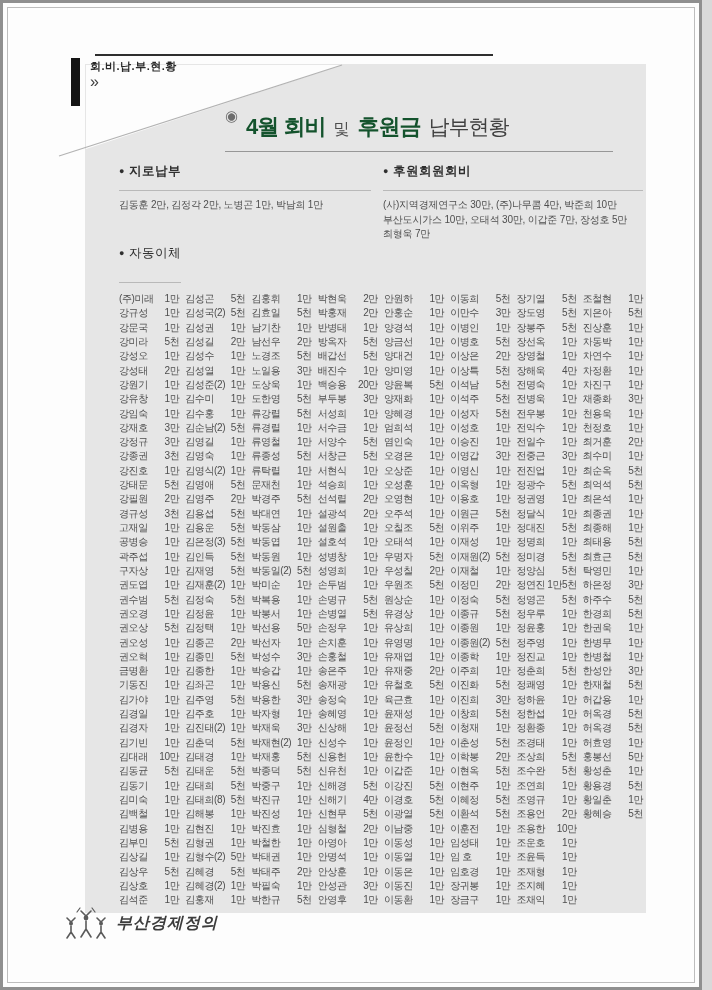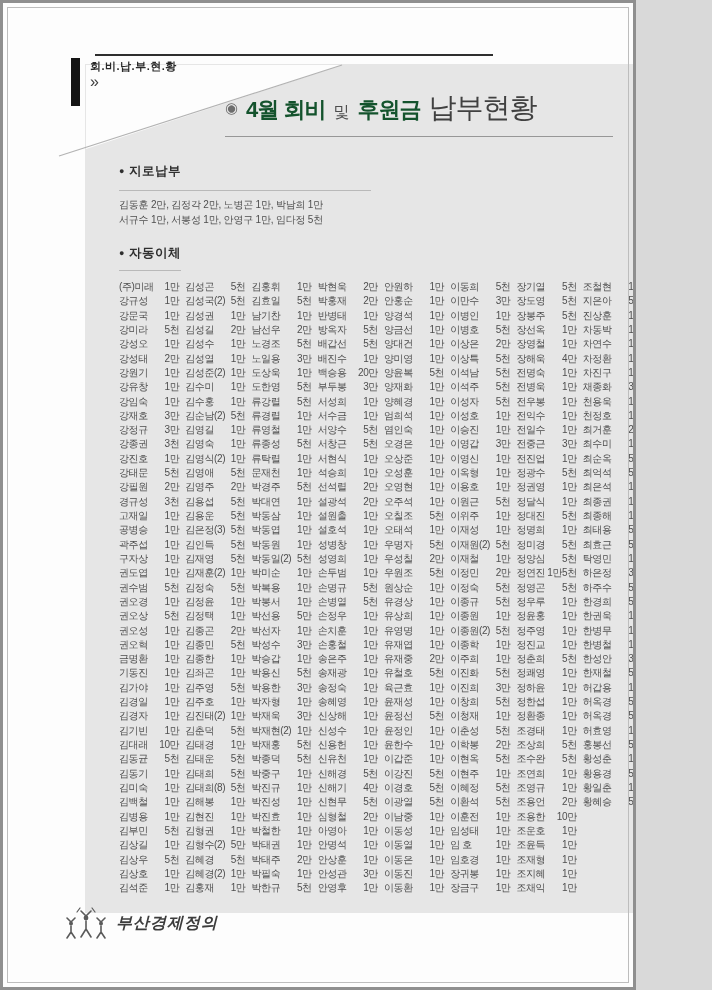--- a/index.html
+++ b/index.html
@@ -3,7 +3,7 @@
 <meta charset="utf-8">
 <style>
   html,body{margin:0;padding:0;background:#d9d9d9;}
-  .page{position:relative;width:636px;height:990px;background:#fdfdfd;
+  .page{position:relative;width:702px;height:990px;background:#fdfdfd;
         border:3px solid #8f8f8f;box-sizing:border-box;overflow:hidden;
         font-family:"Liberation Sans","DejaVu Sans",sans-serif;}
   .inner-frame{position:absolute;inset:4px;border:1px solid #bdbdbd;pointer-events:none;}

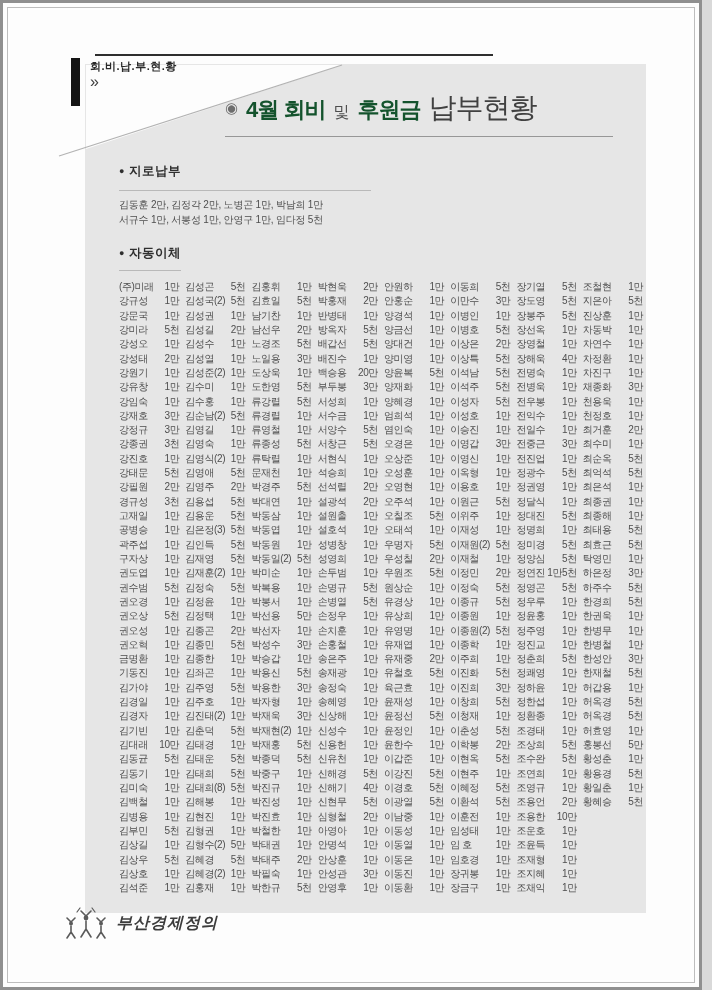--- a/index.html
+++ b/index.html
@@ -22,7 +22,7 @@
   .title .bullet{font-size:15px;color:#6d6d6d;align-self:center;}
   .title .strong{font-size:22px;font-weight:bold;color:#14532d;letter-spacing:-1px;}
   .title .mid{font-size:16px;color:#4c4c4c;}
-  .title .light{font-size:28px;font-weight:normal;color:#414141;letter-spacing:-1px;}
+  .title .light{font-size:21px;font-weight:normal;color:#414141;letter-spacing:-1px;margin-top:24px;}
 
   .two-cols{left:116px;top:160px;width:524px;display:flex;gap:12px;}
   .col-l{width:252px;} .col-r{width:260px;}

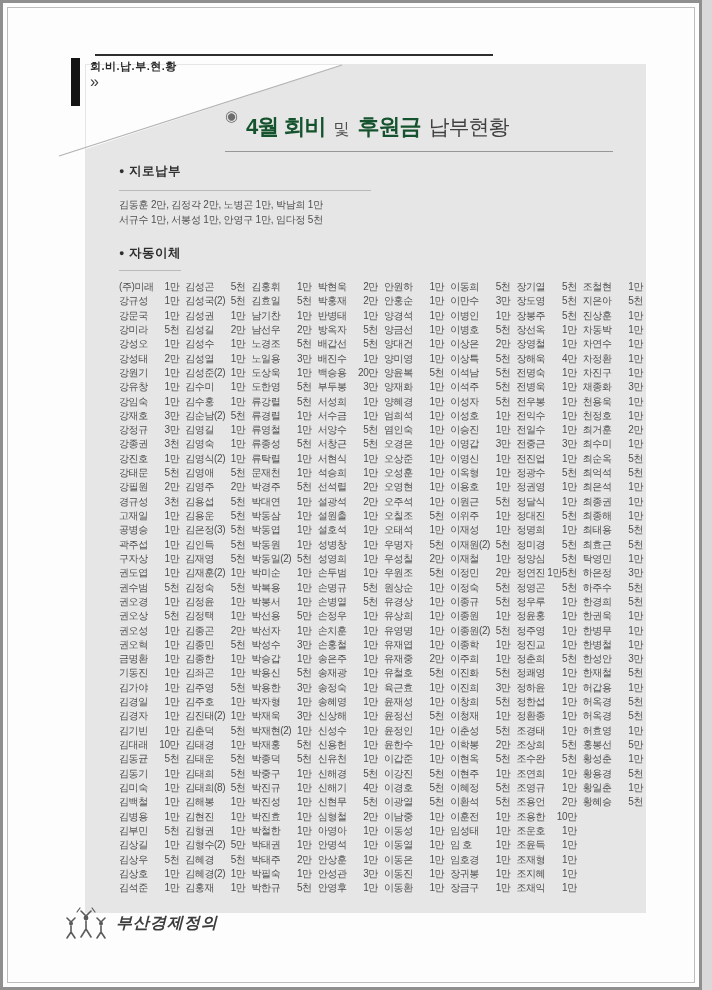--- a/index.html
+++ b/index.html
@@ -81,6 +81,9 @@
         </div>
     </div>
     <div class="col-r">
+      <div class="sec-head">
+        <span class="b">●</span><span>후원회원회비</span>
+      </div>
     </div>
   </div>
 

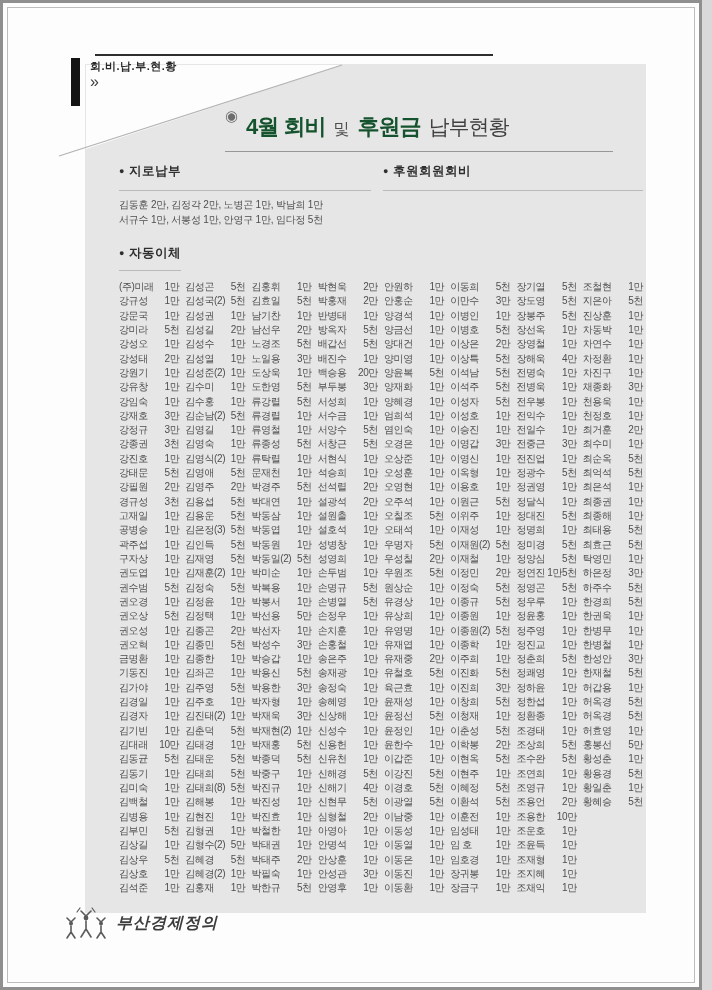--- a/index.html
+++ b/index.html
@@ -84,6 +84,11 @@
       <div class="sec-head">
         <span class="b">●</span><span>후원회원회비</span>
       </div>
+      <div class="sec-line">
+          <div>(사)지역경제연구소 30만, (주)나무콤 4만, 박준희 10만</div>
+          <div>부산도시가스 10만, 오태석 30만, 이갑준 7만, 장성호 5만</div>
+          <div>최형욱 7만</div>
+        </div>
     </div>
   </div>
 

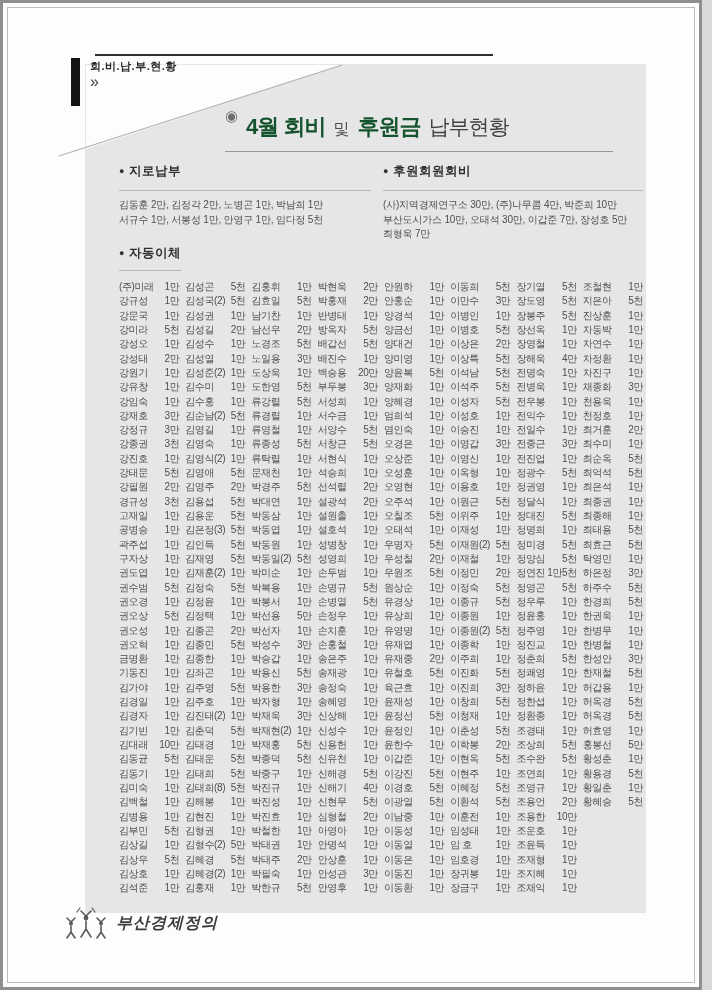--- a/index.html
+++ b/index.html
@@ -77,7 +77,6 @@
       </div>
       <div class="sec-line">
           <div>김동훈 2만, 김정각 2만, 노병곤 1만, 박남희 1만</div>
-          <div>서규수 1만, 서봉성 1만, 안영구 1만, 임다정 5천</div>
         </div>
     </div>
     <div class="col-r">

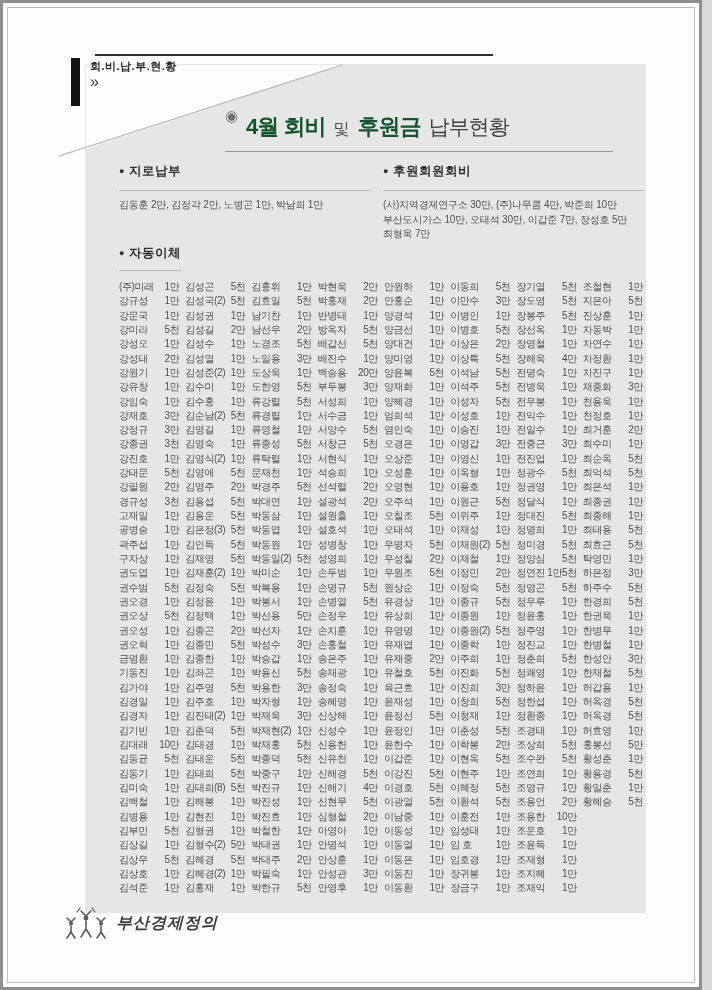--- a/index.html
+++ b/index.html
@@ -32,8 +32,8 @@
   .sec-line{font-size:10px;color:#4e4e4e;line-height:14.6px;letter-spacing:-.2px;}
 
   .autopay{left:116px;top:240px;width:524px;}
-  .sec-head-short{display:inline-block;font-size:12.5px;font-weight:bold;color:#2f2f2f;
-            padding-bottom:8px;border-bottom:1px solid #b9b9b9;margin-bottom:9px;letter-spacing:.5px;}
+  .sec-head-short{display:inline-block;font-size:12.5px;font-weight:normal;color:#2f2f2f;
+            padding-bottom:20px;border-bottom:1px solid #b9b9b9;margin-bottom:9px;letter-spacing:.5px;}
   .sec-head-short .b{font-size:9px;margin-right:4px;vertical-align:1px;}
   .grid{display:grid;grid-template-columns:repeat(8,1fr);column-gap:6px;}
   .cell{display:flex;justify-content:space-between;align-items:baseline;

